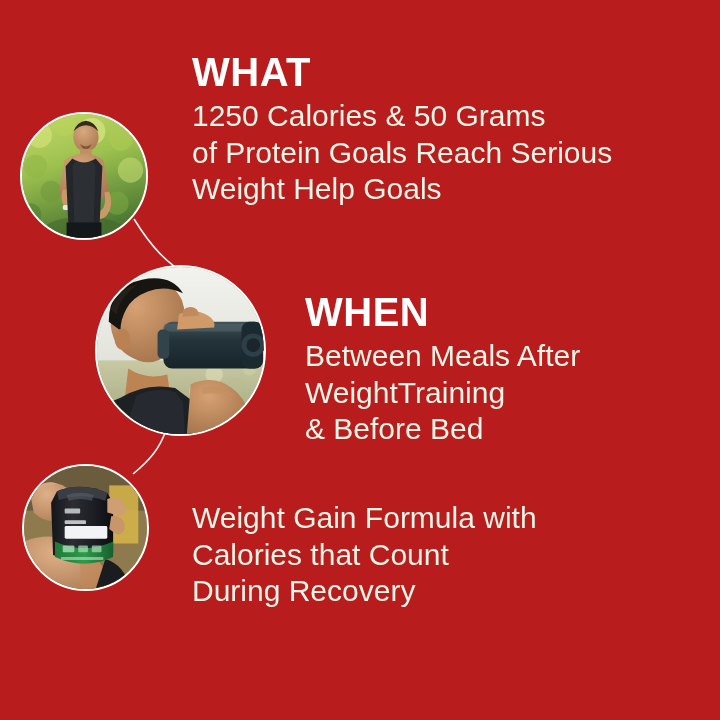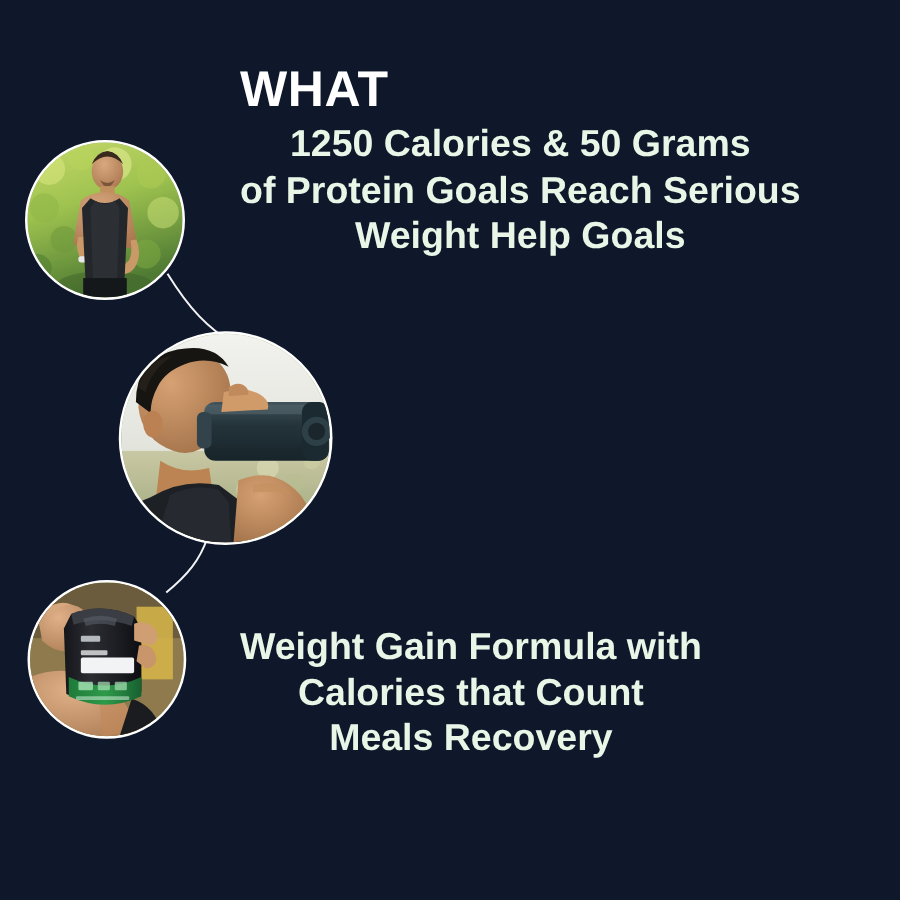--- a/index.html
+++ b/index.html
@@ -16,7 +16,7 @@
     position: relative;
     width: 720px;
     height: 720px;
-    background: #0f172a;
+    background: #b91c1c;
     overflow: hidden;
   }
 

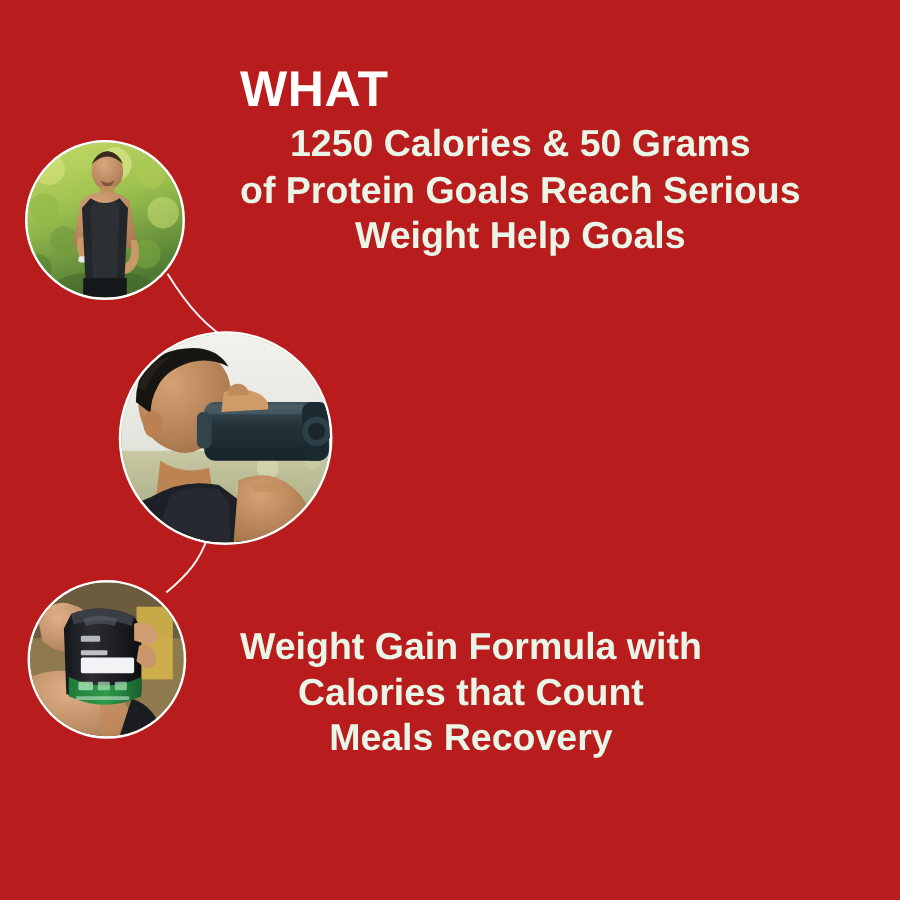--- a/index.html
+++ b/index.html
@@ -71,12 +71,11 @@
   }
   .body-line {
     font-size: 30px;
-    font-weight: 700;
+    font-weight: 400;
     line-height: 1.22;
     color: #e9f6e7;
     white-space: nowrap;
     margin: 0;
-    text-align: center;
   }
 
   #block-what { left: 192px; top: 52px; }

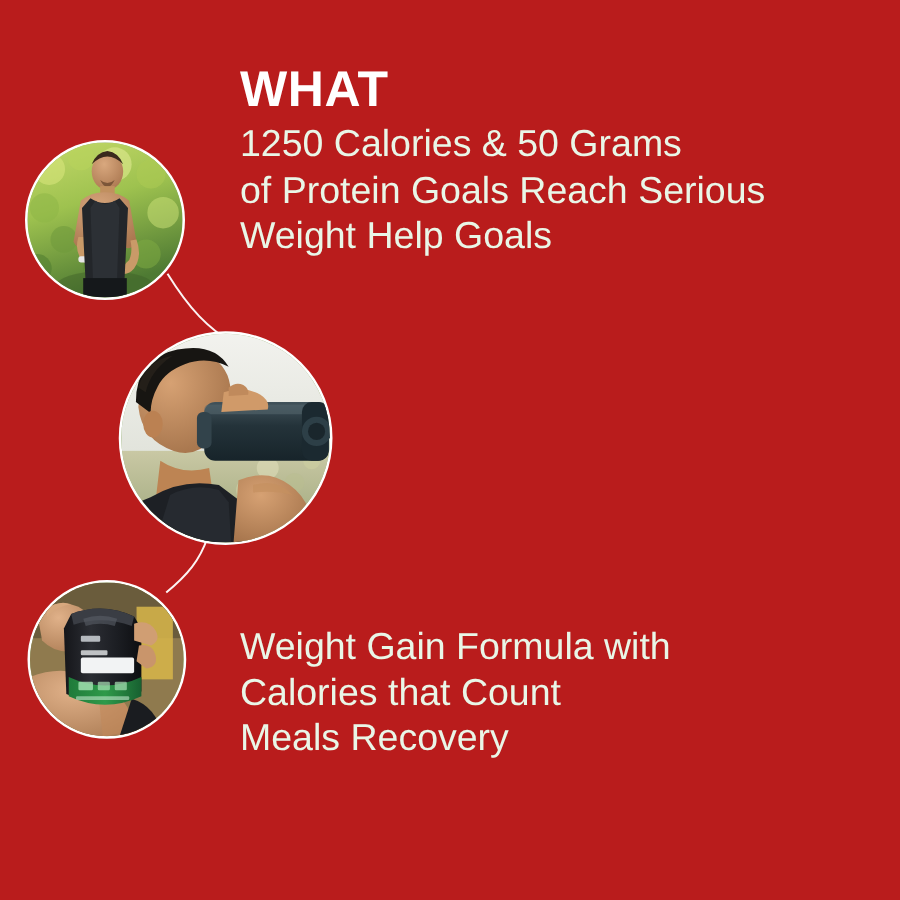--- a/index.html
+++ b/index.html
@@ -271,6 +271,12 @@
     <div class="body-line">Weight Help Goals</div>
   </div>
 
+  <div id="block-when" class="text-block">
+    <div class="heading">WHEN</div>
+    <div class="body-line">Between Meals After</div>
+    <div class="body-line">WeightTraining</div>
+    <div class="body-line">&amp; Before Bed</div>
+  </div>
 
   <div id="block-why" class="text-block">
     <div class="body-line">Weight Gain Formula with</div>

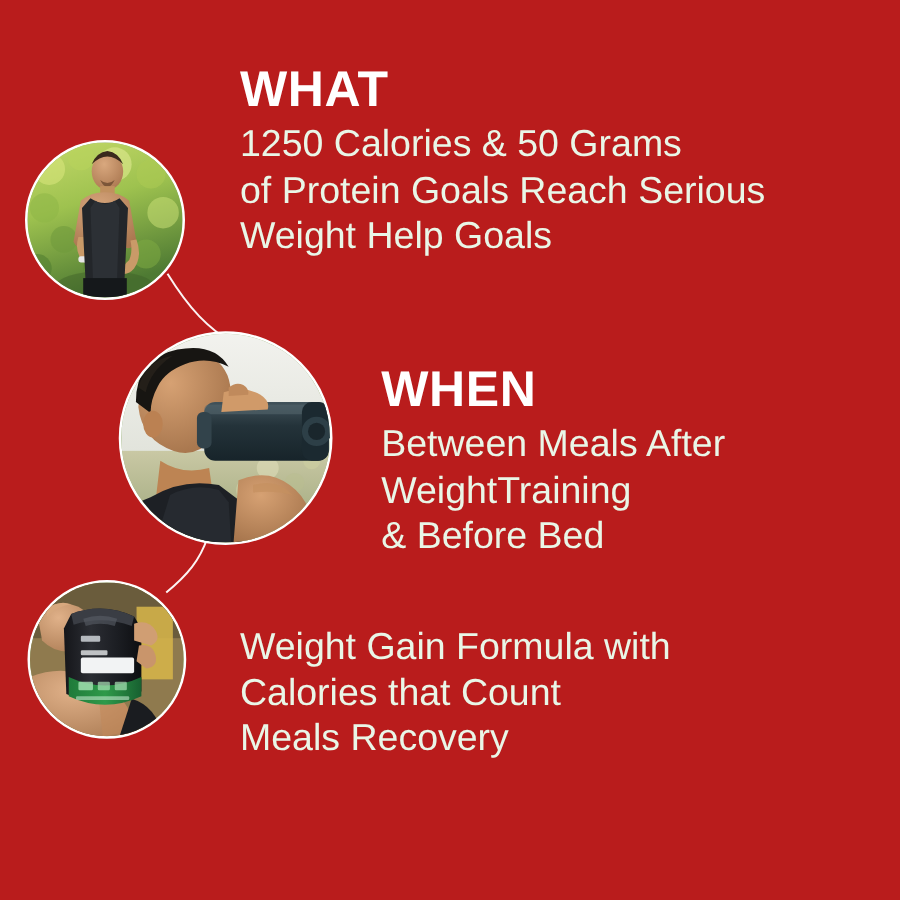--- a/index.html
+++ b/index.html
@@ -281,7 +281,7 @@
   <div id="block-why" class="text-block">
     <div class="body-line">Weight Gain Formula with</div>
     <div class="body-line">Calories that Count</div>
-    <div class="body-line">Meals Recovery</div>
+    <div class="body-line">During Recovery</div>
   </div>
 
 </div>

